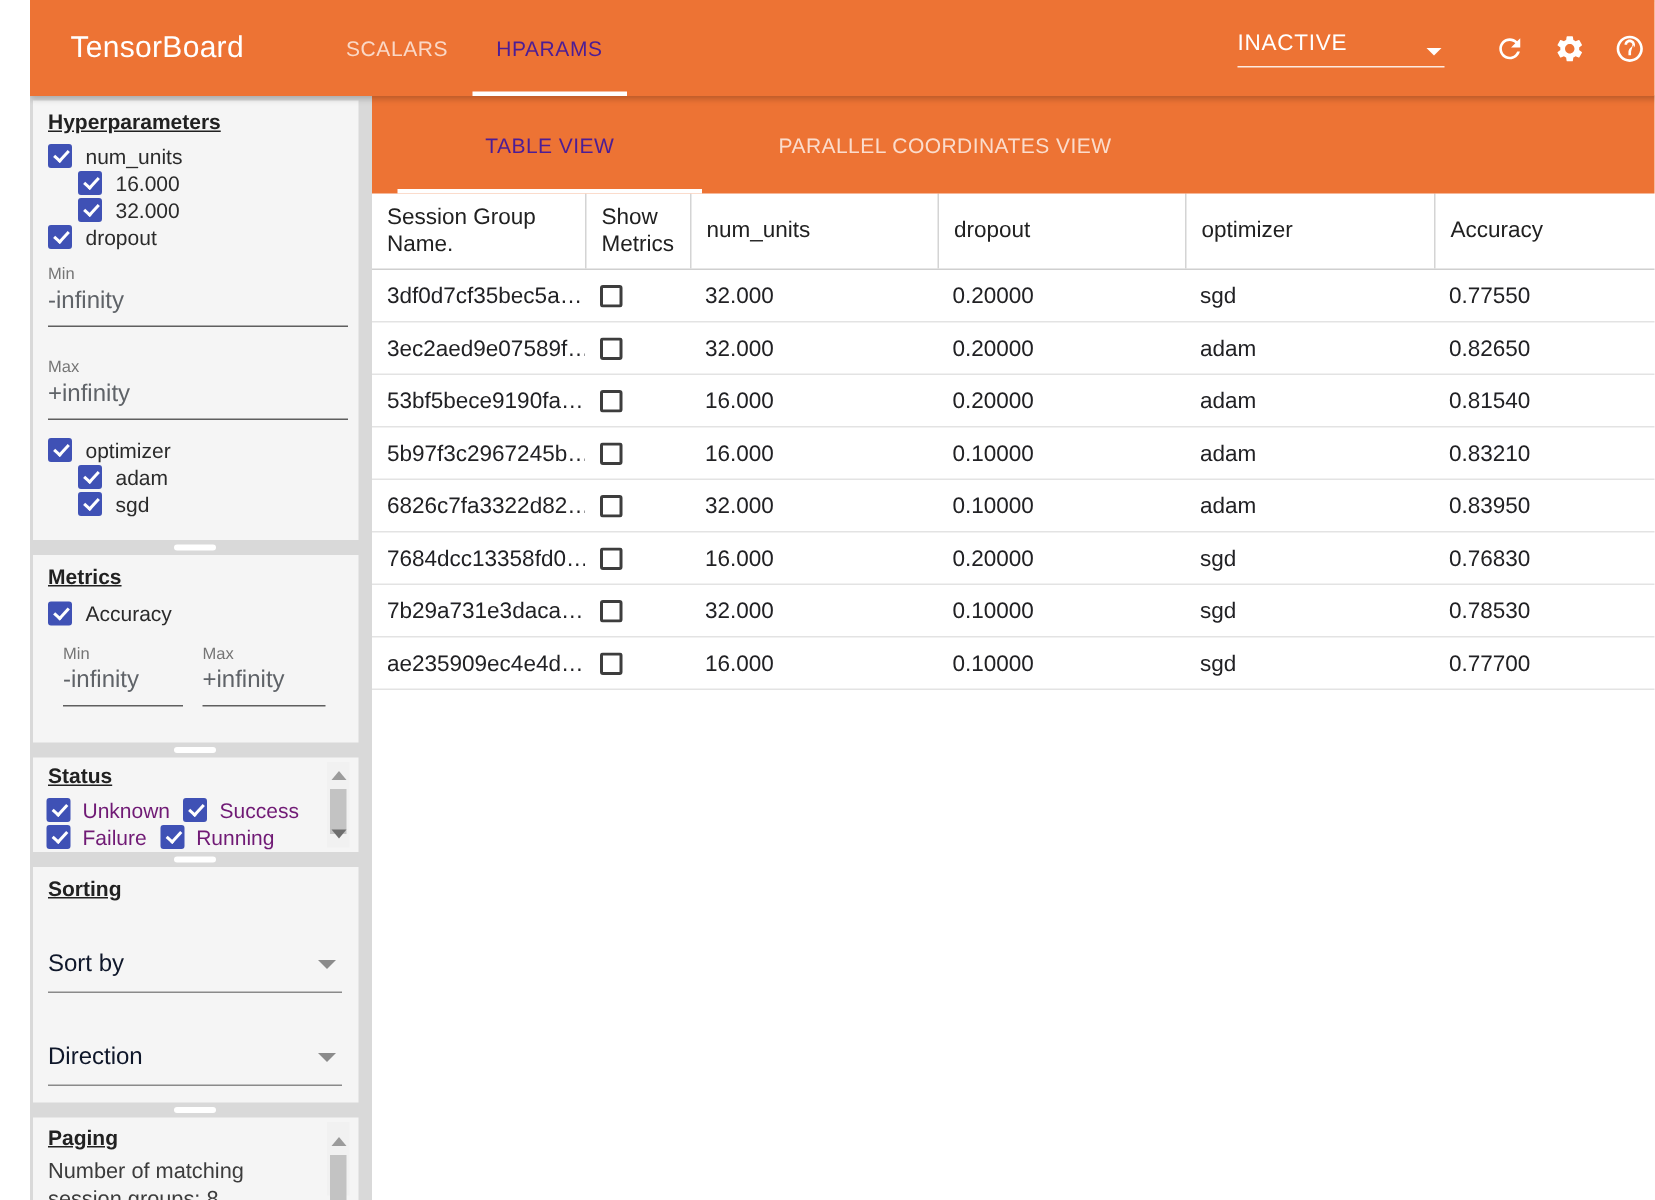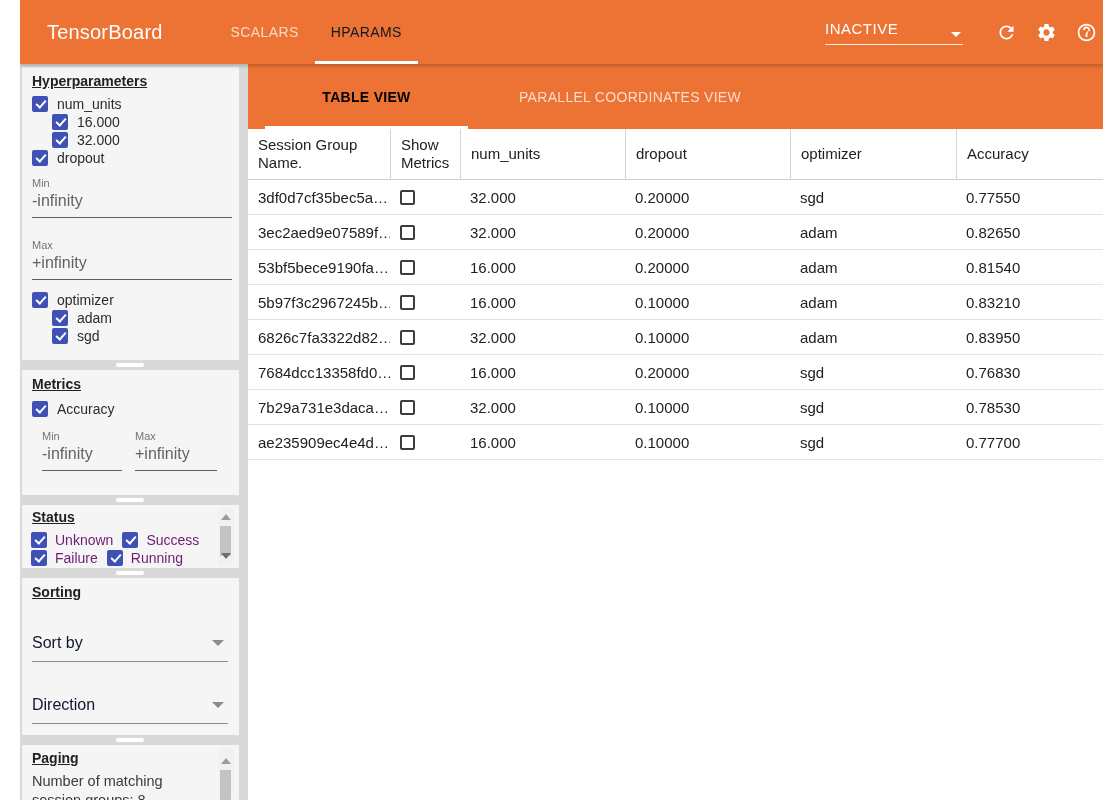--- a/index.html
+++ b/index.html
@@ -14,7 +14,7 @@
   .nav-tabs { display:flex; height:64px; margin-left:52px; }
   .nav-tab { padding:0 16px; display:flex; align-items:center; position:relative;
              color:rgba(255,255,255,.72); font-size:14px; font-weight:500; letter-spacing:.4px; cursor:pointer; }
-  .nav-tab.active { color:#0f172a; }
+  .nav-tab.active { color:#4c1d95; }
   .nav-tab.active::after { content:''; position:absolute; left:0; right:0; bottom:0; height:3px; background:#fff; }
   .appbar-right { margin-left:auto; display:flex; align-items:center; margin-right:26px; }
   .run-select { width:138px; border-bottom:1px solid rgba(255,255,255,.85); color:#fff; font-size:15px;

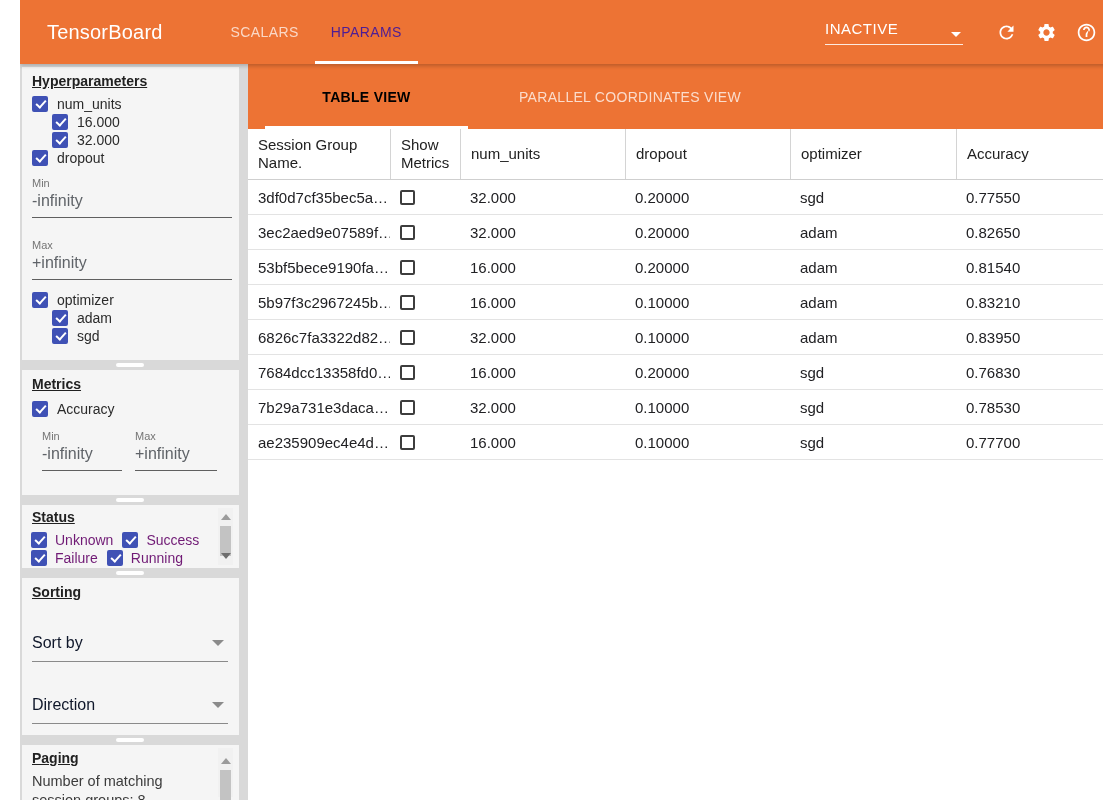--- a/index.html
+++ b/index.html
@@ -67,7 +67,7 @@
   .viewtabs { position:relative; height:65px; background:#ed7334; }
   .vtab { position:absolute; top:0; height:65px; display:flex; align-items:center; justify-content:center;
           color:rgba(255,255,255,.75); font-size:14px; font-weight:500; letter-spacing:.3px; cursor:pointer; }
-  .vtab.active { color:#000000;font-weight:bold; }
+  .vtab.active { color:#4c1d95; }
   .vtab.active::after { content:''; position:absolute; left:0; right:0; bottom:0; height:3px; background:#fff; }
   .vt1 { left:17px;  width:203px; }
   .vt2 { left:220px; width:324px; }

